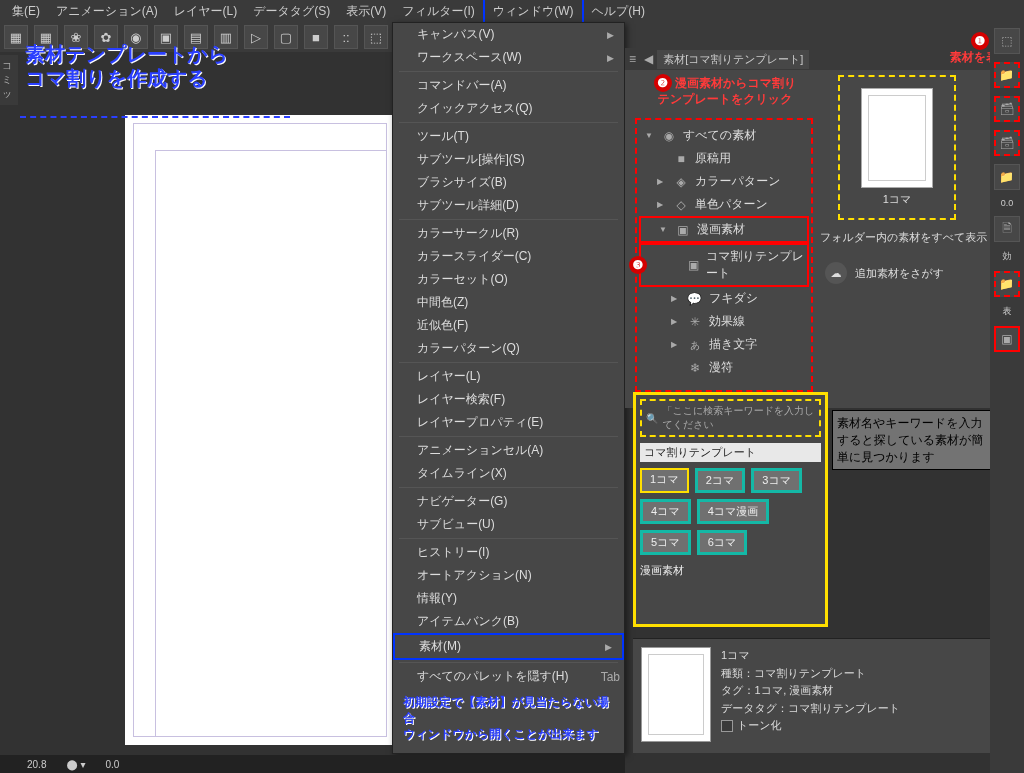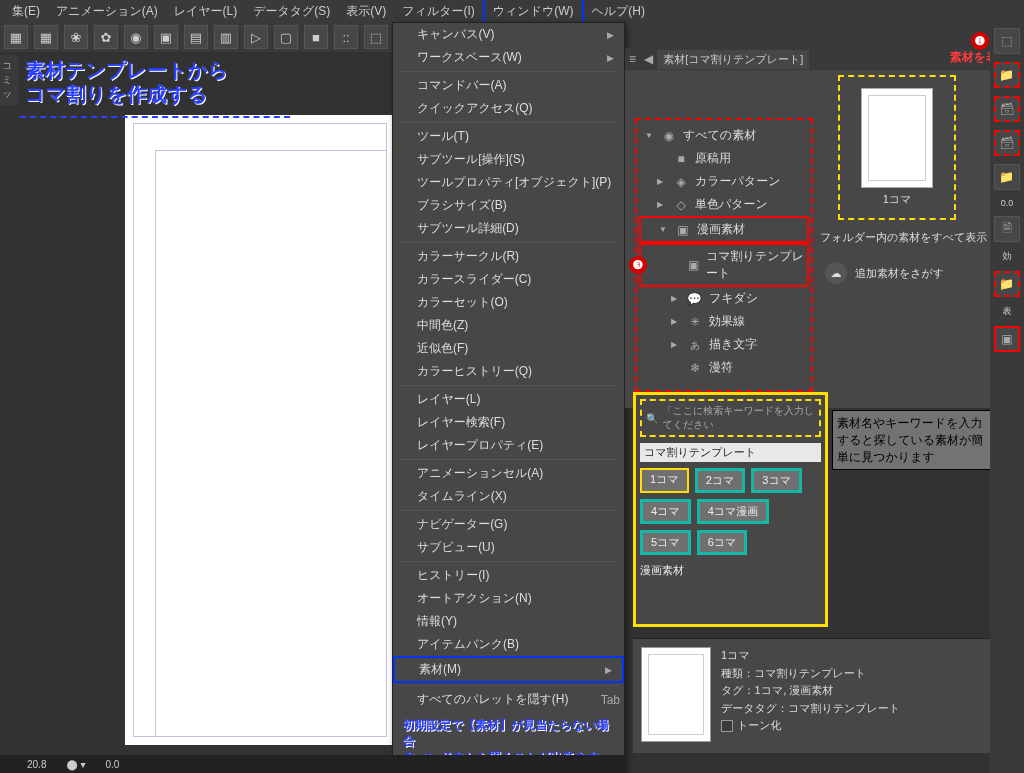--- a/index.html
+++ b/index.html
@@ -95,7 +95,7 @@
   
   .blue-title {
     position: absolute;
-    top: 58px; left: 25px;
+    top: 42px; left: 25px;
     color: #2a3fff;
     font-size: 20px;
     font-weight: bold;

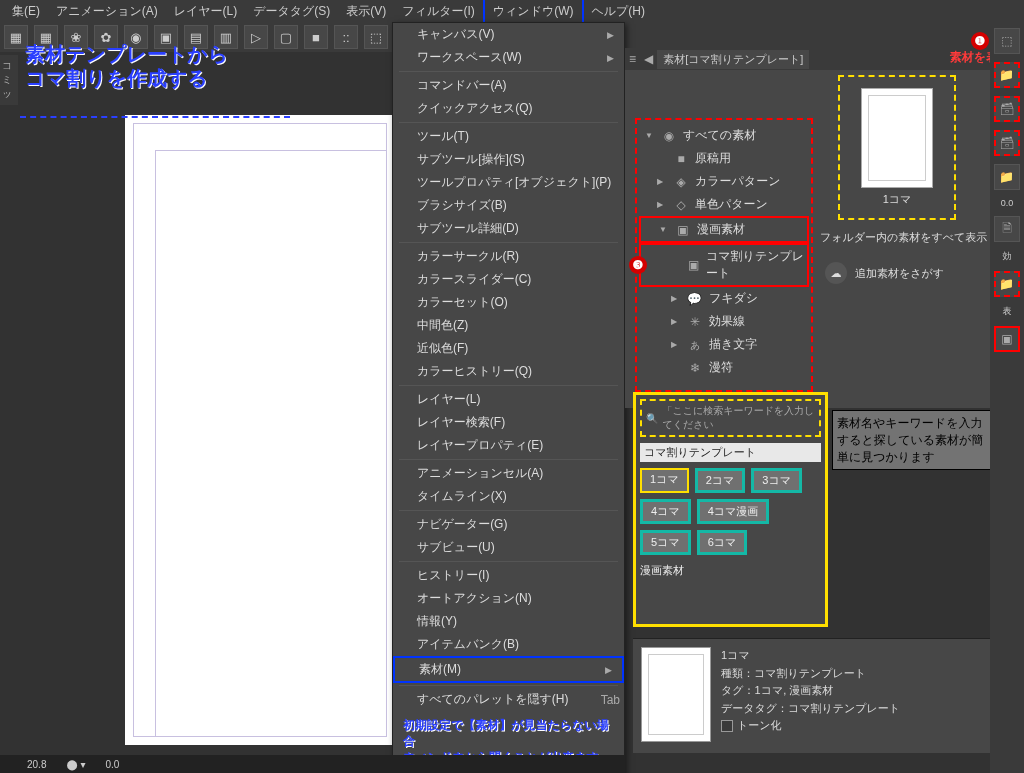--- a/index.html
+++ b/index.html
@@ -534,6 +534,10 @@
     <div class="tab">素材[コマ割りテンプレート]</div>
   </div>
   <div class="material-panel-body">
+    <div class="anno-red" style="top:4px;left:0;width:200px;">
+      <span class="badge">❷</span>
+      <span id="anno2text"> 漫画素材からコマ割り<br>テンプレートをクリック</span>
+    </div>
     <div class="material-tree" id="tree">
         <div class="tree-item lvl0">
           <span class="tri">▼</span>

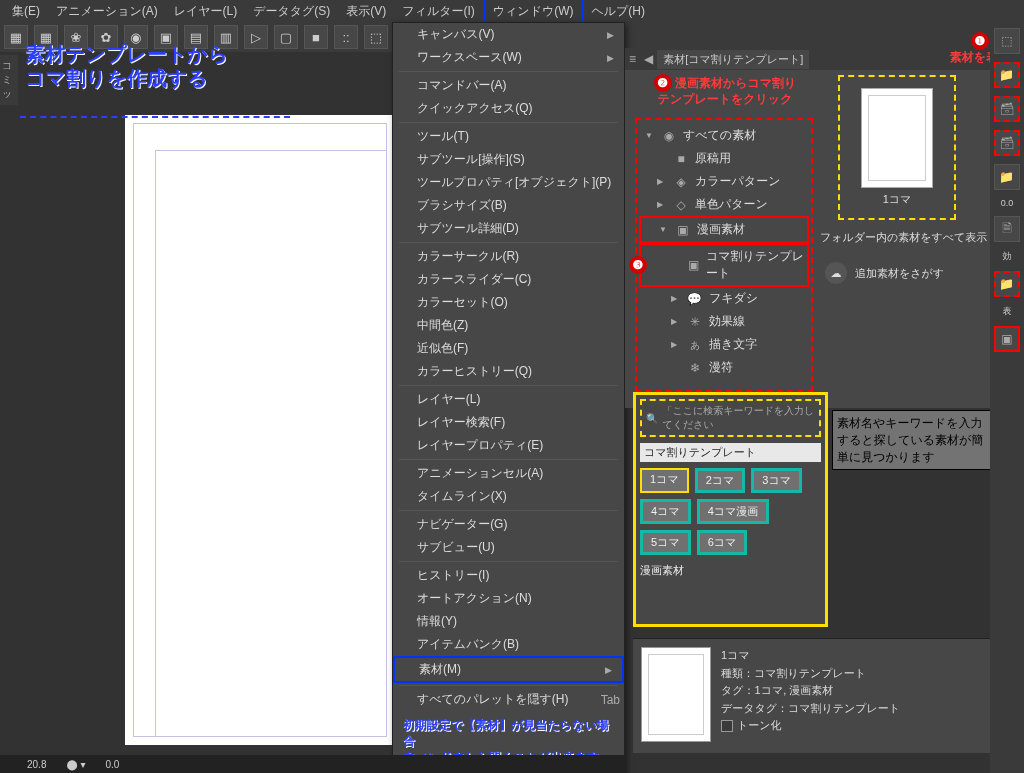--- a/index.html
+++ b/index.html
@@ -496,7 +496,6 @@
     <div class="sep"></div>
     <div class="drop-item">ツール(T)</div>
     <div class="drop-item">サブツール[操作](S)</div>
-    <div class="drop-item">ツールプロパティ[オブジェクト](P)</div>
     <div class="drop-item">ブラシサイズ(B)</div>
     <div class="drop-item">サブツール詳細(D)</div>
     <div class="sep"></div>

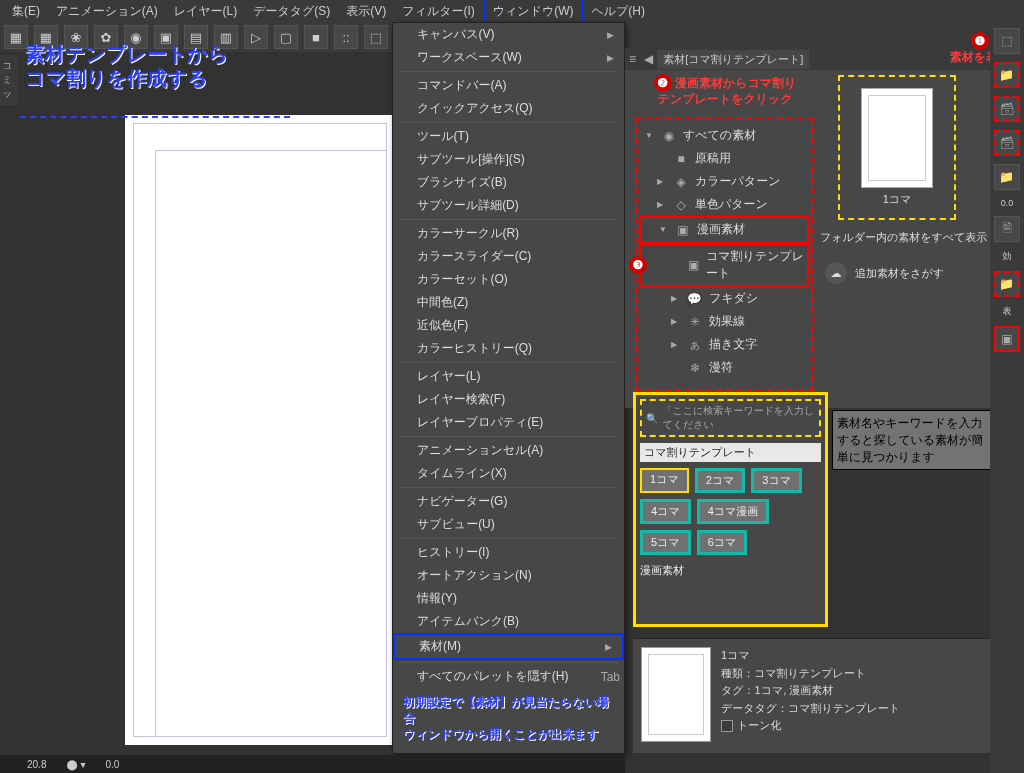--- a/index.html
+++ b/index.html
@@ -504,7 +504,7 @@
     <div class="drop-item">カラーセット(O)</div>
     <div class="drop-item">中間色(Z)</div>
     <div class="drop-item">近似色(F)</div>
-    <div class="drop-item">カラーヒストリー(Q)</div>
+    <div class="drop-item">カラーパターン(Q)</div>
     <div class="sep"></div>
     <div class="drop-item">レイヤー(L)</div>
     <div class="drop-item">レイヤー検索(F)</div>

